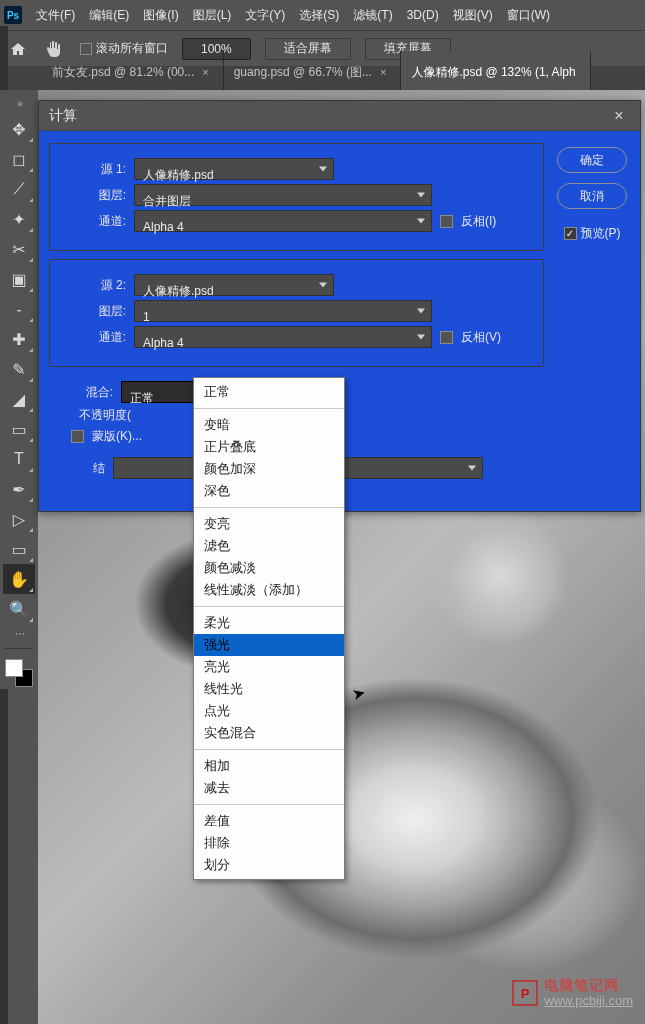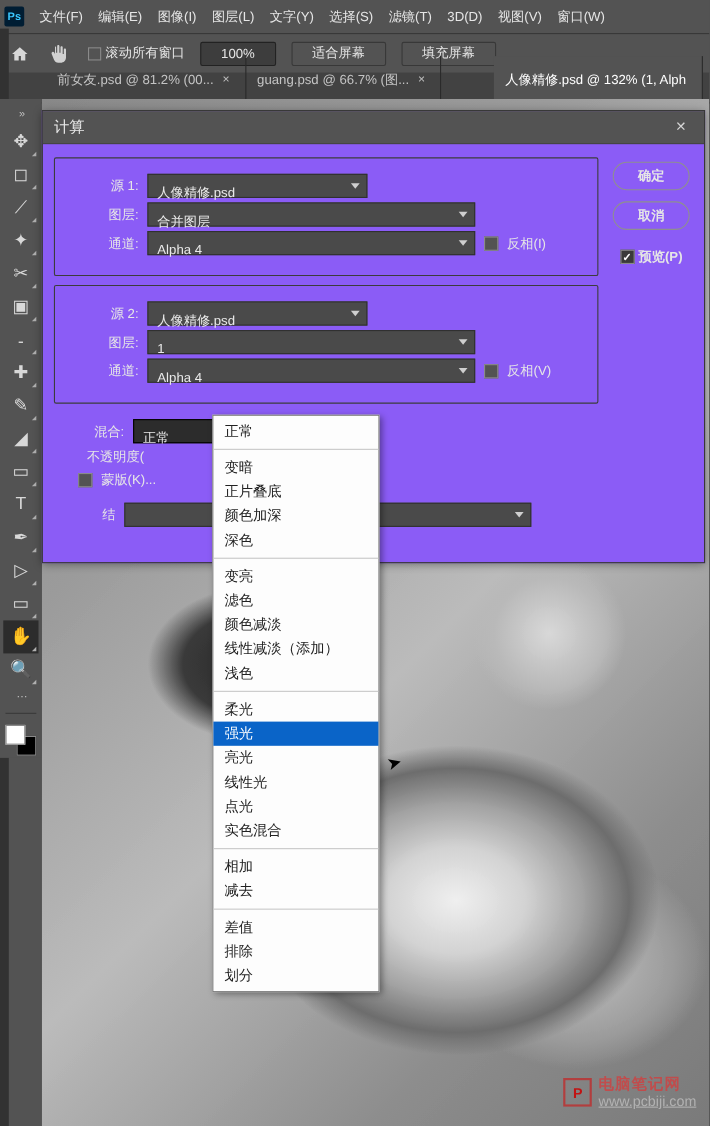--- a/index.html
+++ b/index.html
@@ -21,7 +21,7 @@
   
   .tabbar { height: 28px; background:#424242; display:flex; align-items:flex-end; padding-left: 42px; border-bottom:1px solid #2a2a2a;}
   .tab { height:42px; padding: 0 14px 0 10px; display:flex; align-items:center; font-size:12px; color:#c4c4c4; border-right:1px solid #2a2a2a; position:relative;}
-  .tab.active { background:#535353; color:#fff;margin-left:48px;}
+  .tab.active { background:#535353; color:#fff;}
   .tab .x { margin-left:8px; color:#bcbcbc; font-size:11px;}
 
   

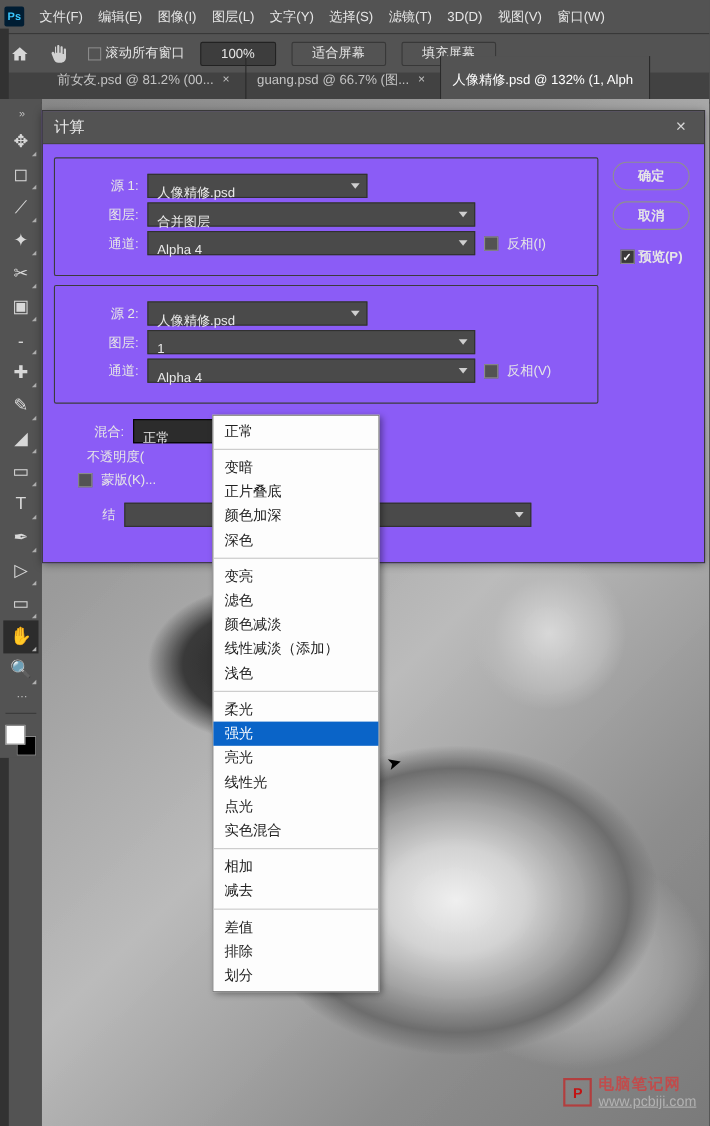--- a/index.html
+++ b/index.html
@@ -57,7 +57,7 @@
   .wm-line2 { color:#bbb; font-size:13px;text-decoration:underline;}
 
   
-  .dialog { position:absolute; left:38px; top:100px; right:4px; background:#8b5cf6; border:1px solid #383838; box-shadow:0 2px 8px rgba(0,0,0,.4);}
+  .dialog { position:absolute; left:38px; top:100px; right:4px; background:#1d4ed8; border:1px solid #383838; box-shadow:0 2px 8px rgba(0,0,0,.4);}
   .dlg-title { height:30px; background:#535353; display:flex; align-items:center; padding:0 10px; border-bottom:1px solid #454545;}
   .dlg-title .txt { flex:1; font-size:14px; color:#eaeaea;}
   .dlg-title .close { width:22px; text-align:center; font-size:16px; color:#d6d6d6;}

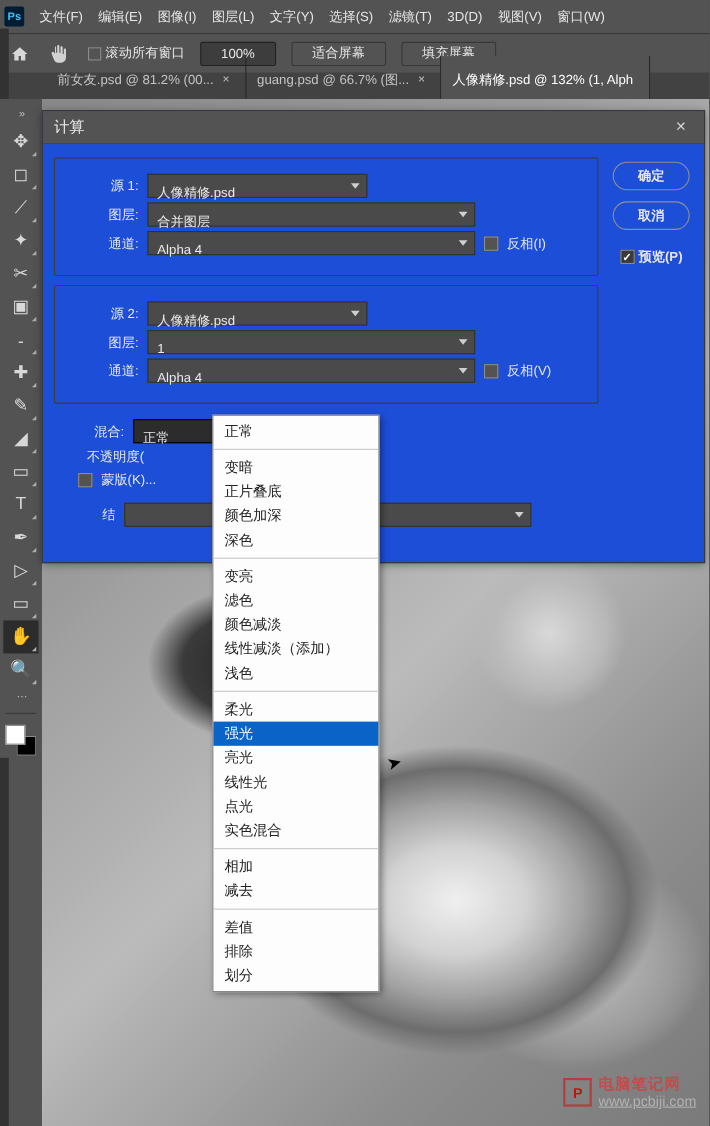--- a/index.html
+++ b/index.html
@@ -63,7 +63,7 @@
   .dlg-title .close { width:22px; text-align:center; font-size:16px; color:#d6d6d6;}
   .dlg-body { display:flex; padding: 12px 10px 16px 10px; gap:10px;}
   .dlg-left { flex:1; }
-  .dlg-right { width:76px; display:flex; flex-direction:column; align-items:center; gap:10px; padding-top:4px;font-weight:bold;}
+  .dlg-right { width:76px; display:flex; flex-direction:column; align-items:center; gap:10px; padding-top:4px;}
   .pill-btn { width:70px; height:26px; border:1px solid #8f8f8f; border-radius:14px; display:flex; align-items:center; justify-content:center; font-size:12px; color:#e6e6e6;}
   .preview-row { display:flex; align-items:center; gap:4px; margin-top:6px;}
   .check { width:13px; height:13px; border:1px solid #8a8a8a; background:#3a3a3a; display:inline-flex; align-items:center; justify-content:center; font-size:10px; color:#fff;}

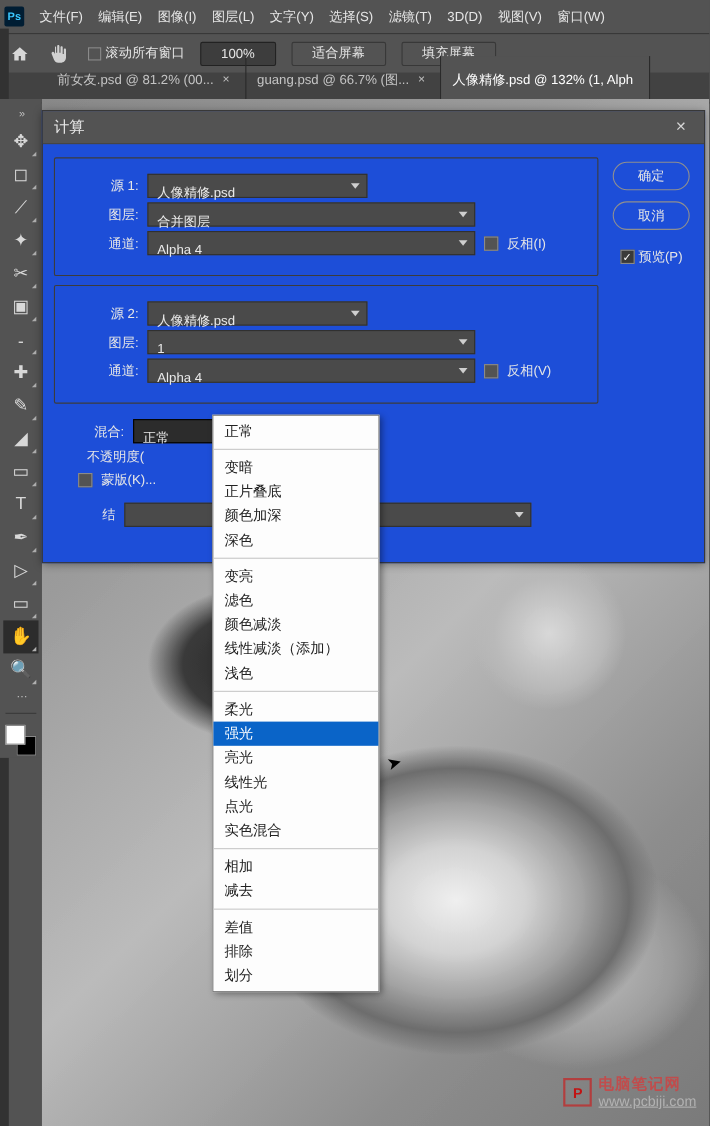--- a/index.html
+++ b/index.html
@@ -297,7 +297,6 @@
       <div class="dd-item">滤色</div>
       <div class="dd-item">颜色减淡</div>
       <div class="dd-item">线性减淡（添加）</div>
-      <div class="dd-item">浅色</div>
     </div>
     <div class="dd-sep"></div>
     <div class="dd-group">

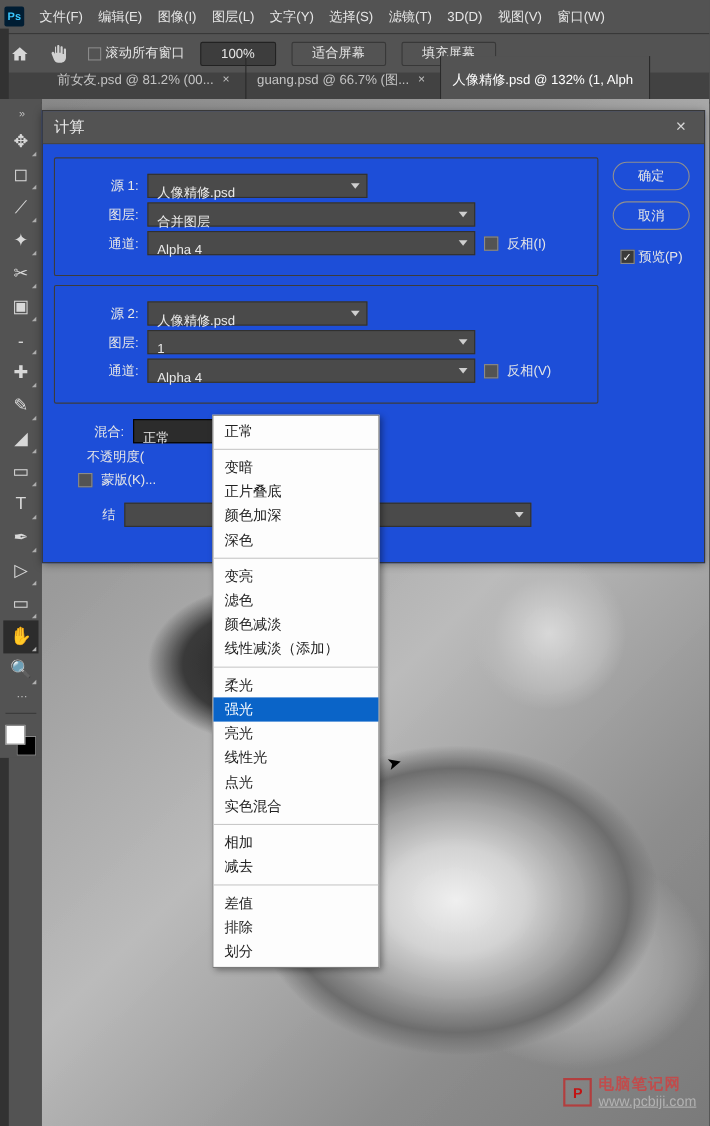--- a/index.html
+++ b/index.html
@@ -84,7 +84,7 @@
   .dd-group { padding:3px 0;}
   .dd-sep { height:1px; background:#c8c8c8; margin:2px 0;}
   .dd-item { padding:2px 10px; font-size:13px; color:#222; cursor:default; white-space:nowrap;}
-  .dd-item.sel { background:#0a64c8; color:#ffffff;}
+  .dd-item.sel { background:#0a64c8; color:#000000;}
   .cursor-arrow { position:absolute; left:352px; top:684px; z-index:60; font-size:16px; color:#000; transform: rotate(-15deg);}
 
   svg { display:block; }

